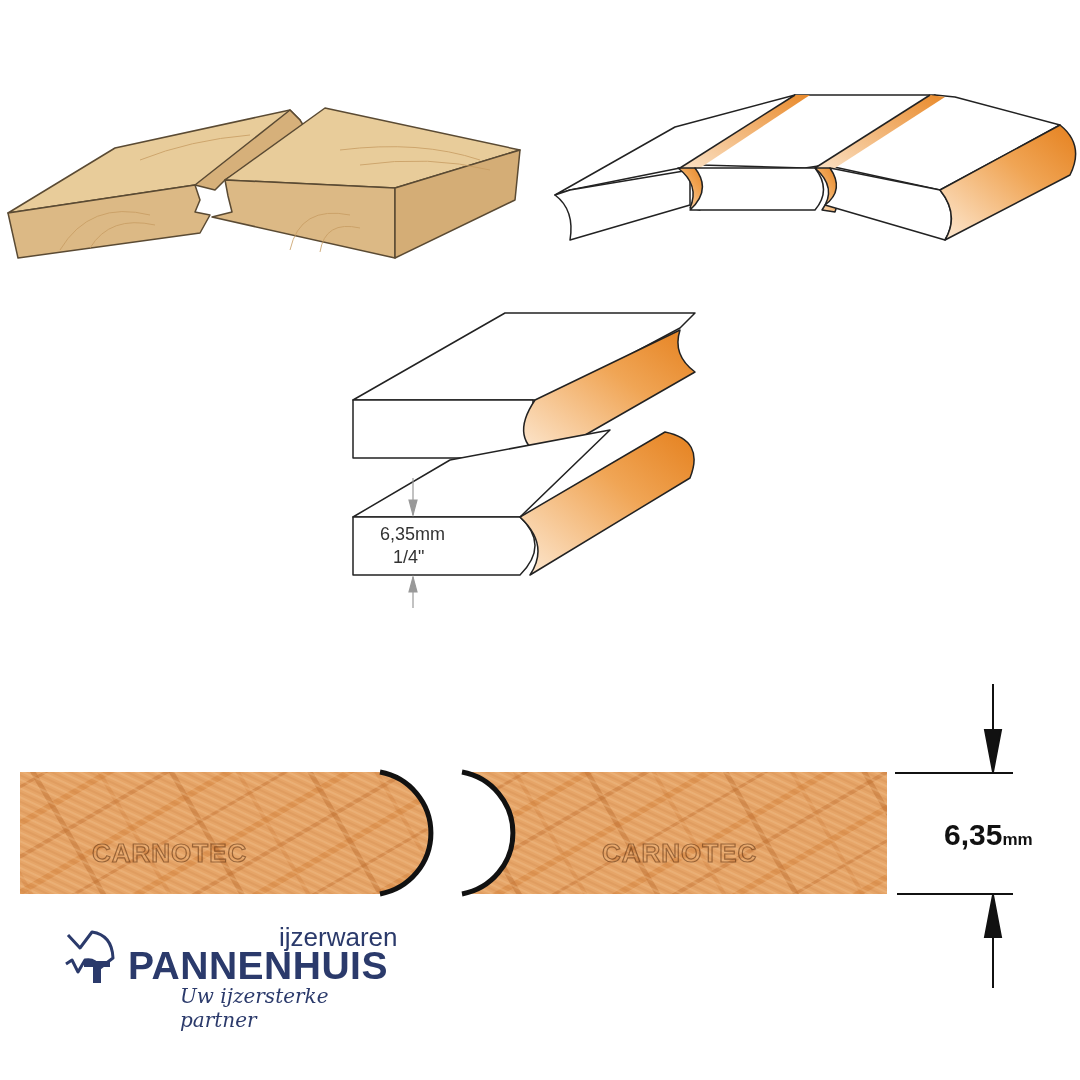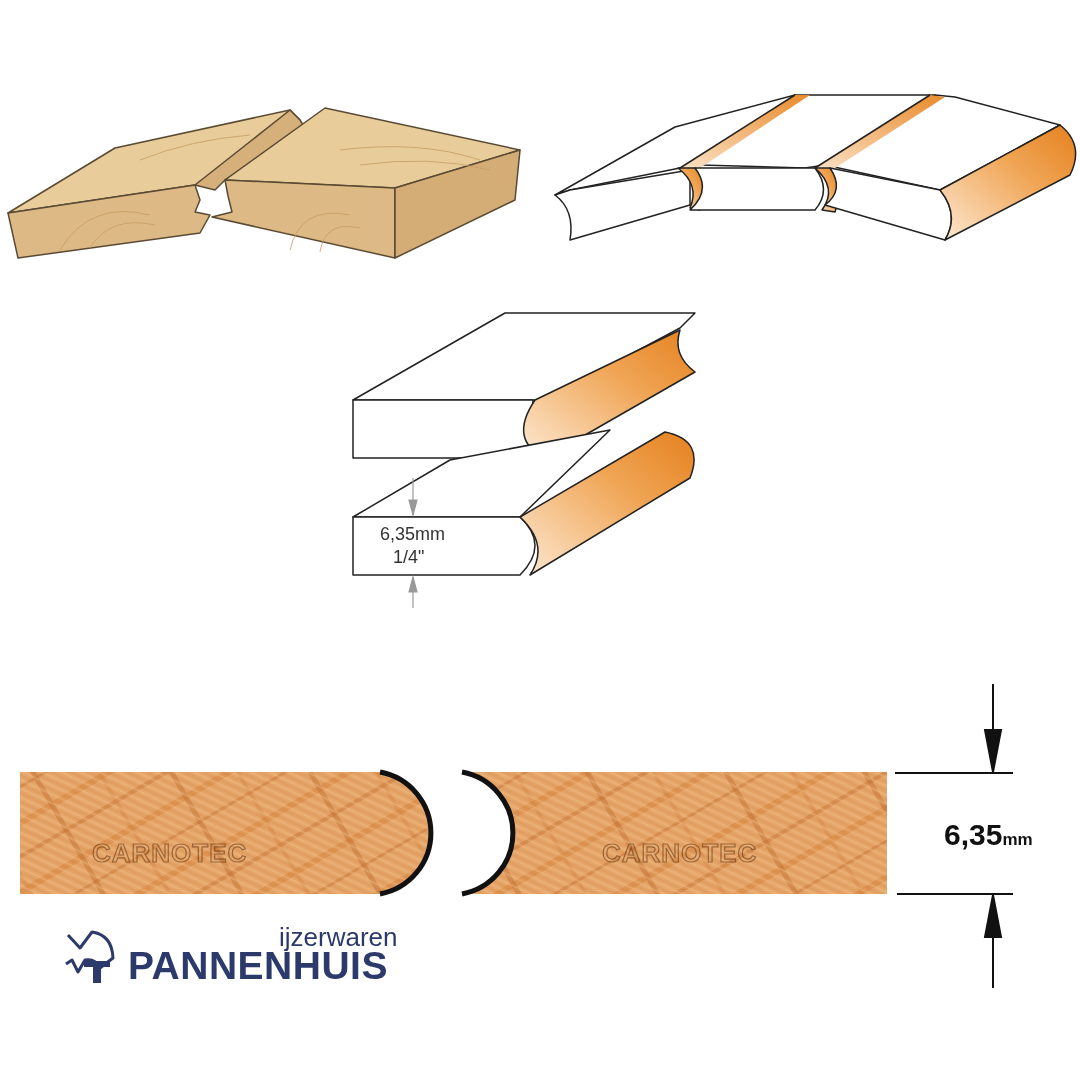--- a/index.html
+++ b/index.html
@@ -149,6 +149,7 @@
 <div class="logo">
   <div class="logo-sub">ijzerwaren</div>
   <div class="logo-main">PANNENHUIS</div>
+  <div class="logo-tag">Uw ijzersterke partner</div>
 </div>
 
 </body></html>

